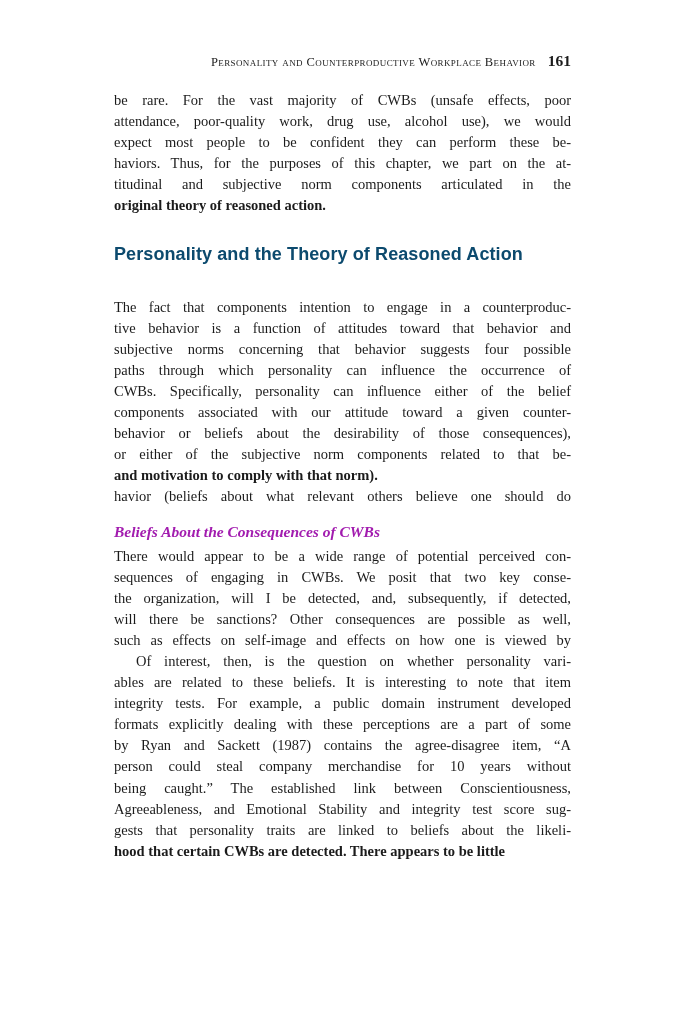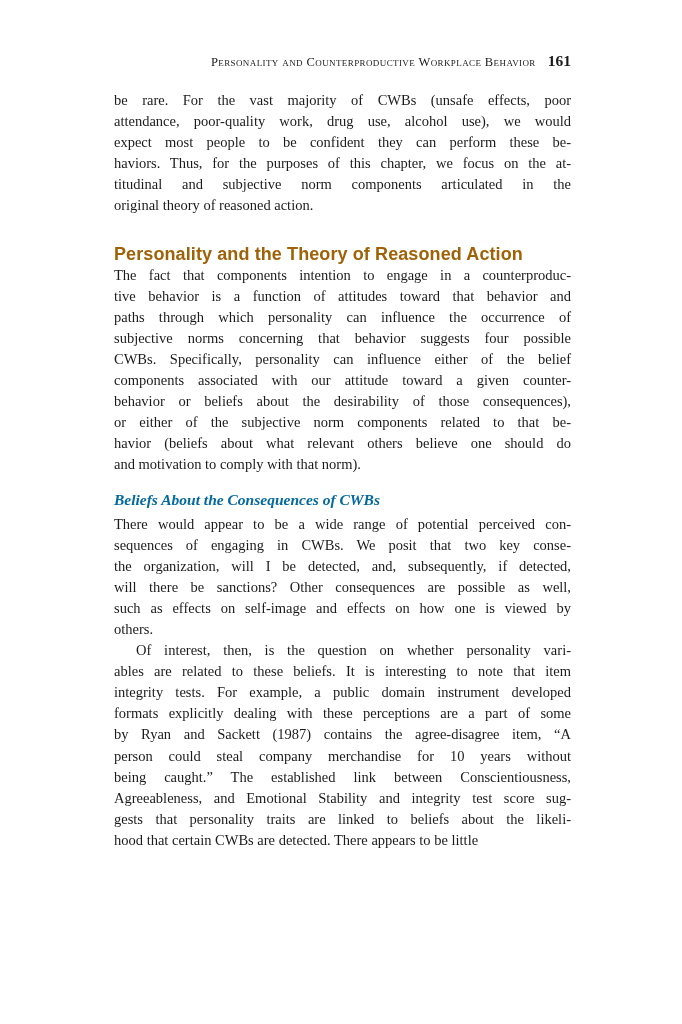--- a/index.html
+++ b/index.html
@@ -84,7 +84,7 @@
           <div class="line">be rare. For the vast majority of CWBs (unsafe effects, poor</div>
           <div class="line">attendance, poor-quality work, drug use, alcohol use), we would</div>
           <div class="line">expect most people to be confident they can perform these be-</div>
-          <div class="line">haviors. Thus, for the purposes of this chapter, we focus on the at-</div>
+          <div class="line">haviors. Thus, for the purposes of this chapter, we part on the at-</div>
           <div class="line">titudinal and subjective norm components articulated in the</div>
           <div class="line last">original theory of reasoned action.</div>
         </div>

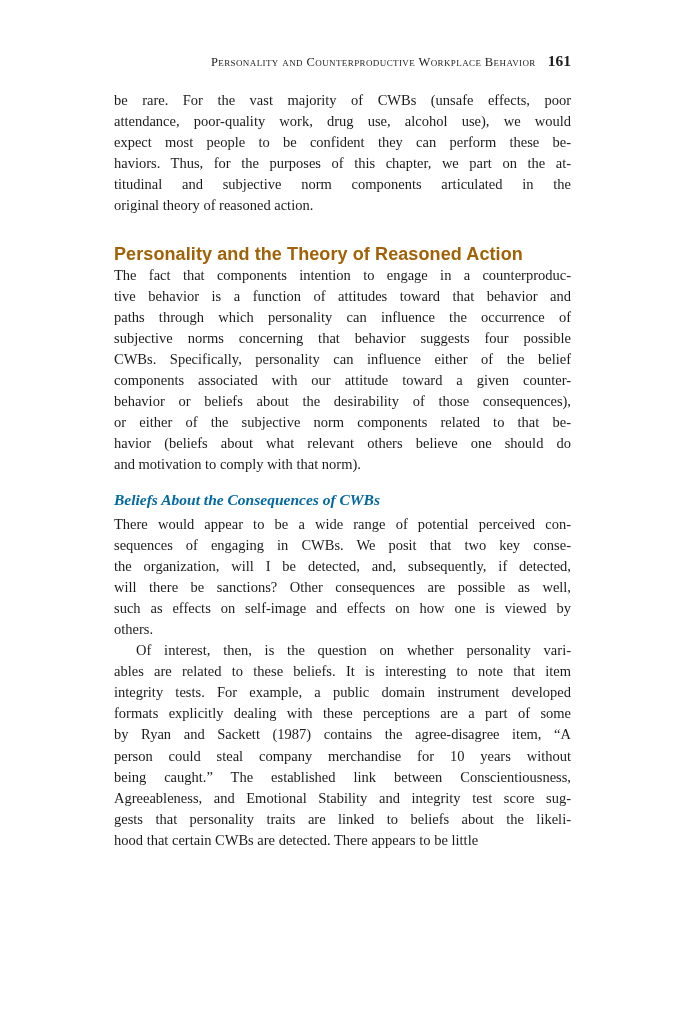--- a/index.html
+++ b/index.html
@@ -50,6 +50,7 @@
   }
   .line.last {
     text-align-last: left;
+    font-weight: bold;
   }
   .line.indent {
     text-indent: 22px;

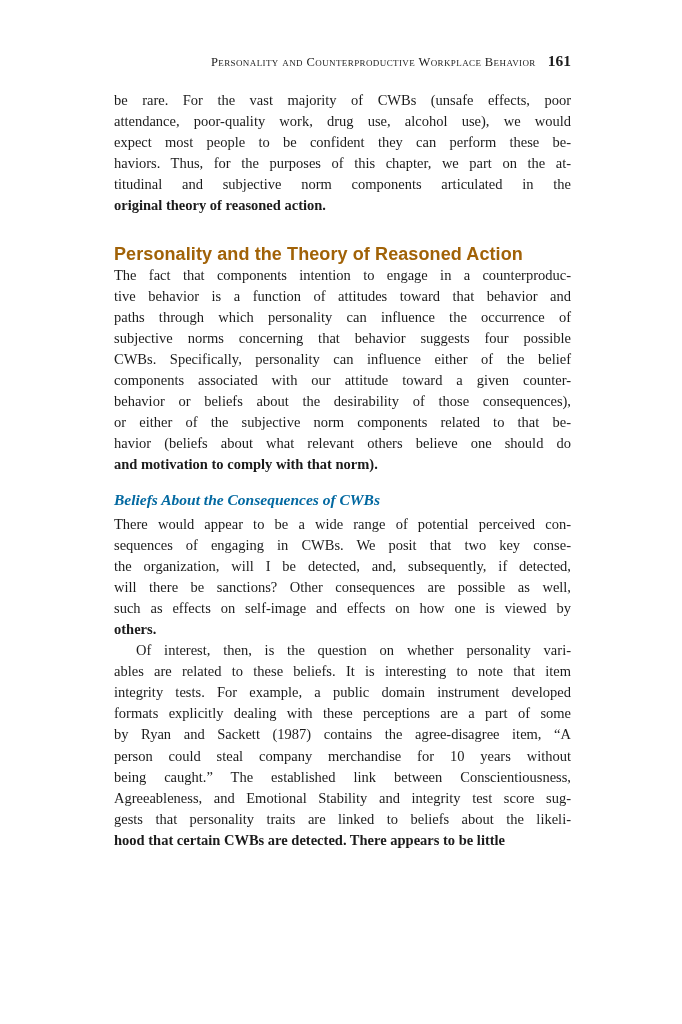--- a/index.html
+++ b/index.html
@@ -59,8 +59,8 @@
     font-family: "Liberation Sans", sans-serif;
     font-weight: bold;
     font-size: 18px;
-    margin: 27px 0 0 0;
-    color: #a16207;
+    margin: 27px 0 32px 0;
+    color: #0c4a6e;
     letter-spacing: 0.1px;
   }
   .sub-heading {

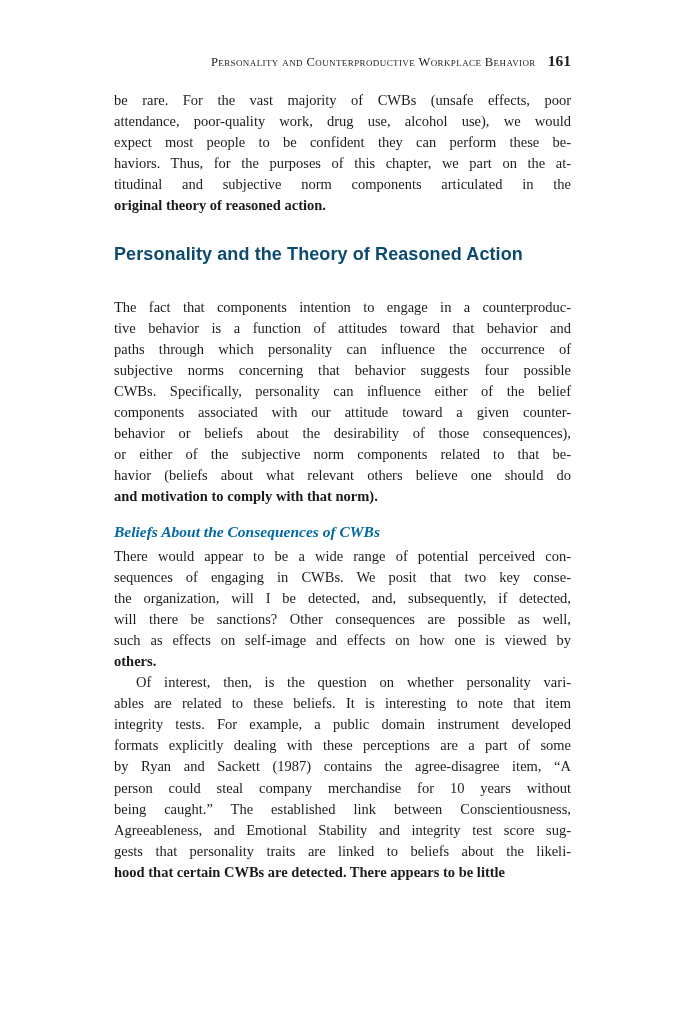--- a/index.html
+++ b/index.html
@@ -93,8 +93,8 @@
         <div class="para">
           <div class="line">The fact that components intention to engage in a counterproduc-</div>
           <div class="line">tive behavior is a function of attitudes toward that behavior and</div>
+          <div class="line">subjective norms concerning that behavior suggests four possible</div>
           <div class="line">paths through which personality can influence the occurrence of</div>
-          <div class="line">subjective norms concerning that behavior suggests four possible</div>
           <div class="line">CWBs. Specifically, personality can influence either of the belief</div>
           <div class="line">components associated with our attitude toward a given counter-</div>
           <div class="line">behavior or beliefs about the desirability of those consequences),</div>

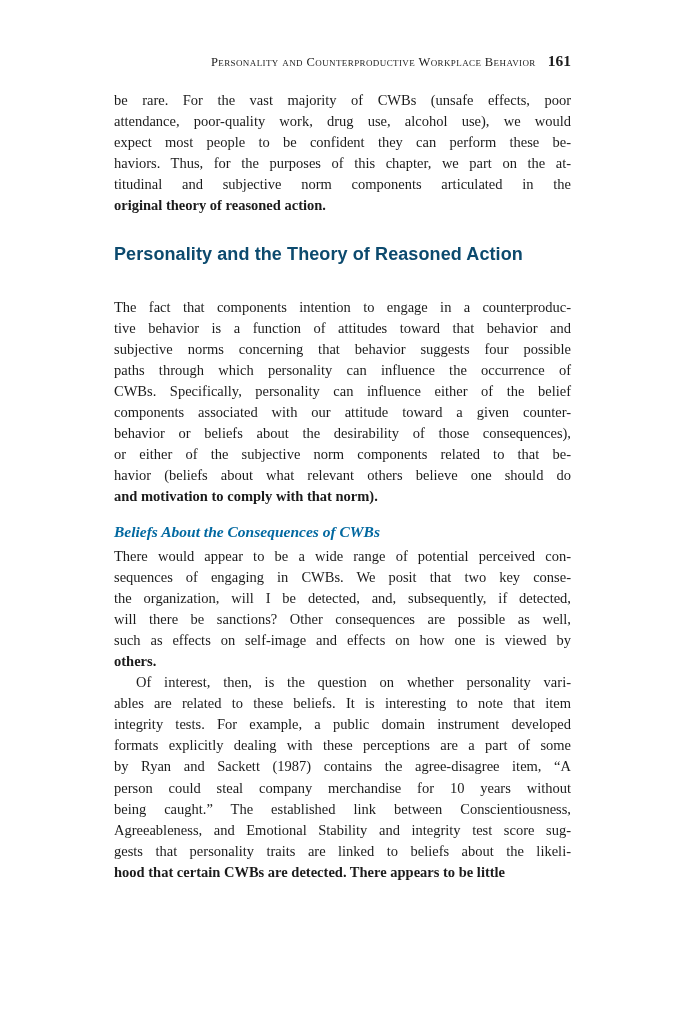--- a/index.html
+++ b/index.html
@@ -99,8 +99,8 @@
           <div class="line">components associated with our attitude toward a given counter-</div>
           <div class="line">behavior or beliefs about the desirability of those consequences),</div>
           <div class="line">or either of the subjective norm components related to that be-</div>
+          <div class="line last">and motivation to comply with that norm).</div>
           <div class="line">havior (beliefs about what relevant others believe one should do</div>
-          <div class="line last">and motivation to comply with that norm).</div>
         </div>
         <h3 class="sub-heading">Beliefs About the Consequences of CWBs</h3>
         <div class="para">

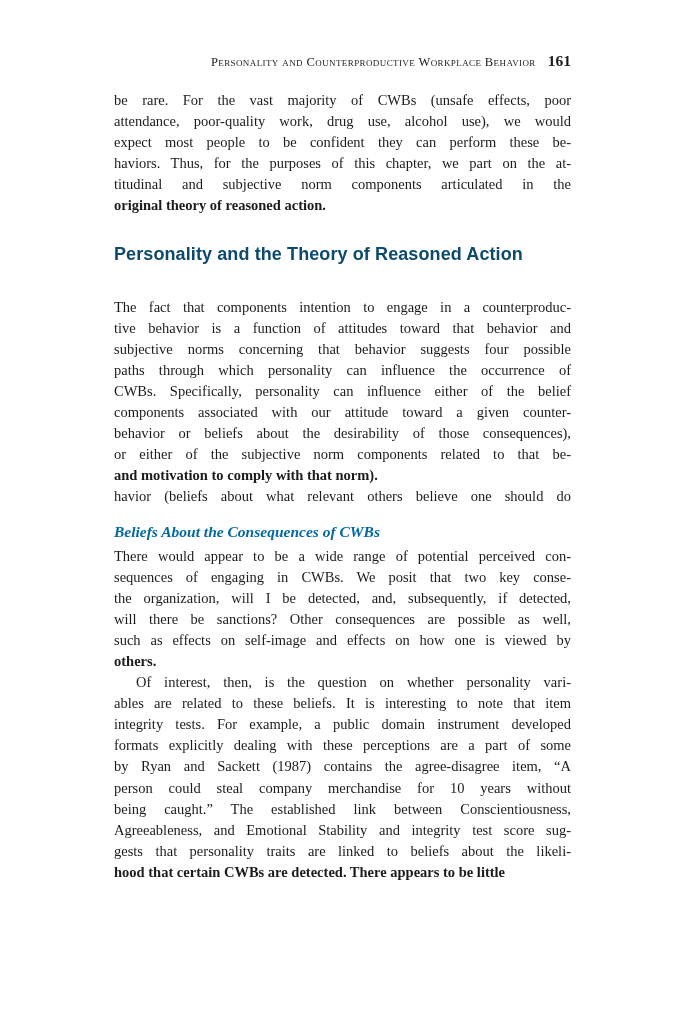--- a/index.html
+++ b/index.html
@@ -69,7 +69,7 @@
     font-style: italic;
     font-size: 15.5px;
     margin: 15px 0 5px 0;
-    color: #0369a1;
+    color: #a21caf;
   }
 </style>
 </head>

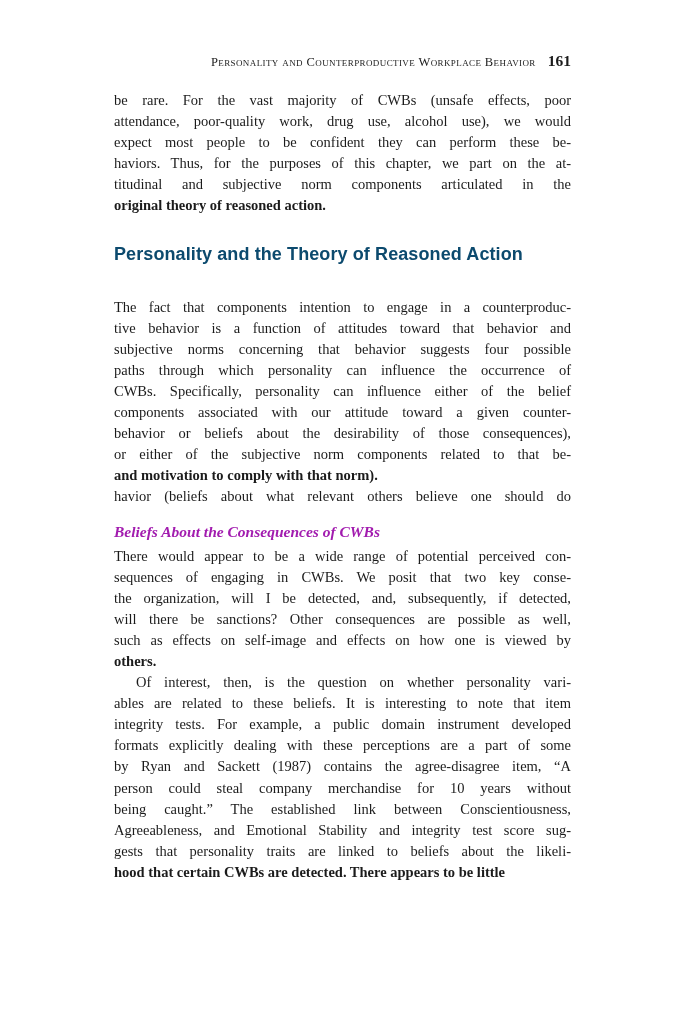--- a/index.html
+++ b/index.html
@@ -109,7 +109,6 @@
           <div class="line">the organization, will I be detected, and, subsequently, if detected,</div>
           <div class="line">will there be sanctions? Other consequences are possible as well,</div>
           <div class="line">such as effects on self-image and effects on how one is viewed by</div>
-          <div class="line last">others.</div>
         </div>
         <div class="para">
           <div class="line indent">Of interest, then, is the question on whether personality vari-</div>

